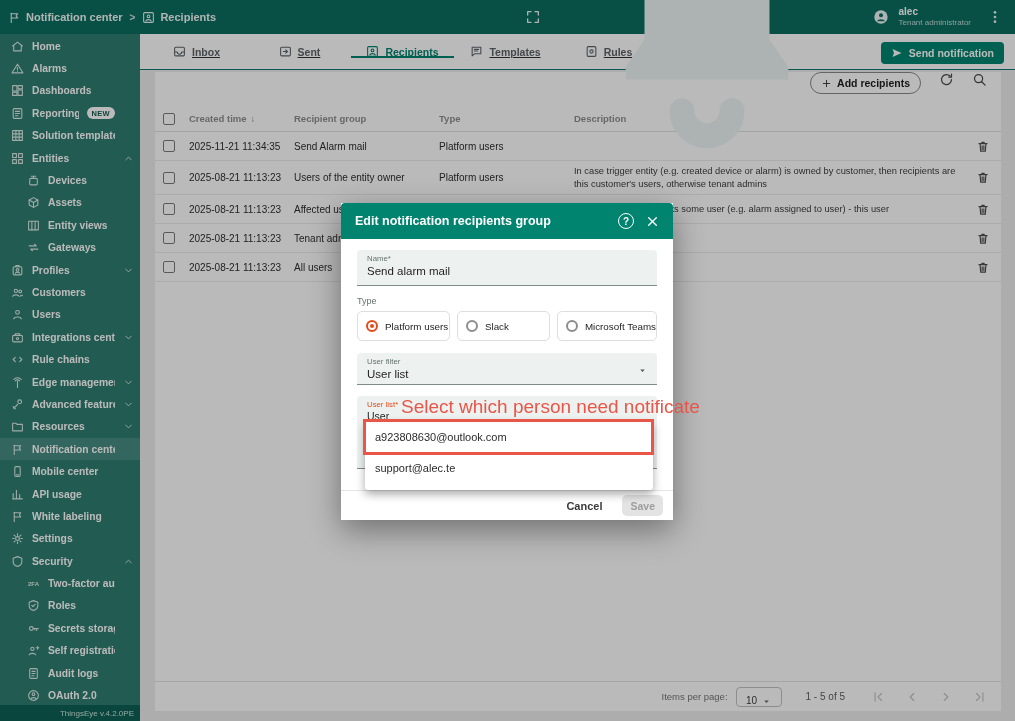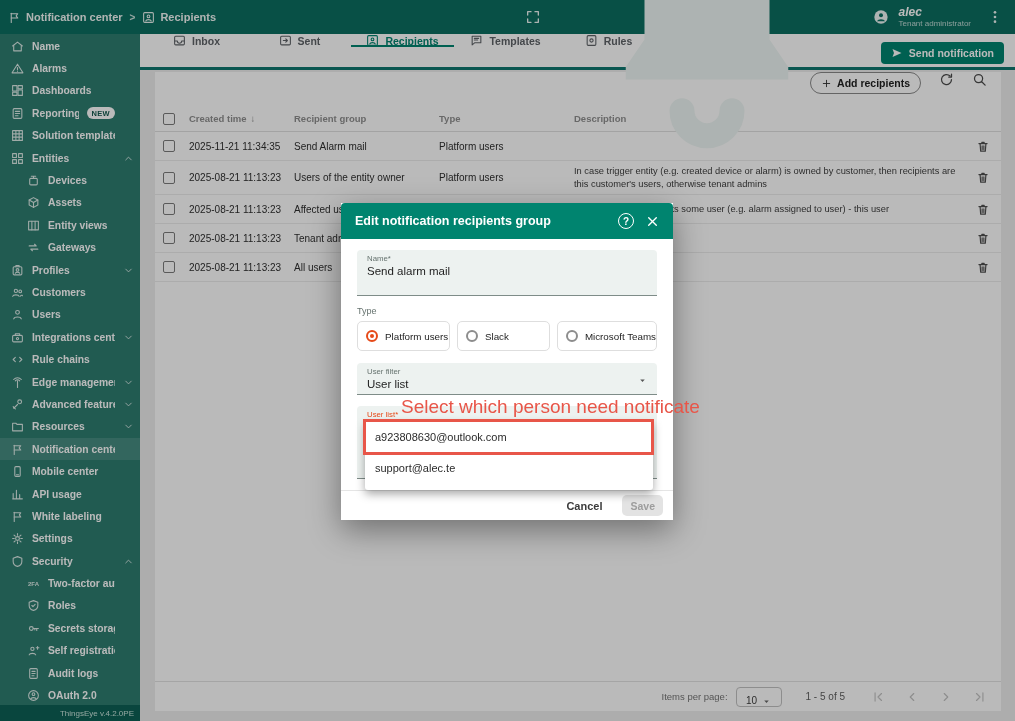--- a/index.html
+++ b/index.html
@@ -29,7 +29,7 @@
   .bell-wrap{position:relative;}
   .avatar{width:22px;height:22px;color:#fff;}
   .user-block{line-height:1.2;margin-left:-6px;}
-  .user-name{color:#fff;font-size:12px;font-weight:bold;font-style:italic;}
+  .user-name{color:#fff;font-size:10px;font-weight:bold;}
   .user-role{color:rgba(255,255,255,.72);font-size:8px;}
   .kebab{width:14px;height:16px;color:#e9f2f0;}
 

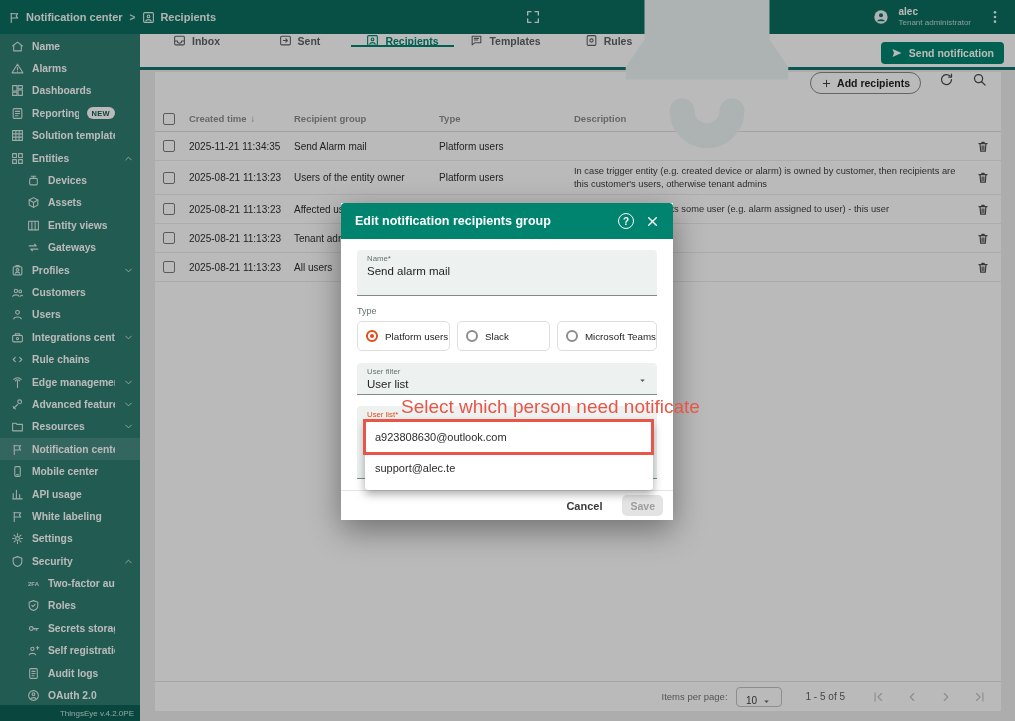--- a/index.html
+++ b/index.html
@@ -183,7 +183,7 @@
             <path d="M5 10v10h14V10"></path>
           </svg>
         </span>
-        <span class="slabel">Name</span>
+        <span class="slabel">Home</span>
 
         <span class="schev ic"></span>
       </div>

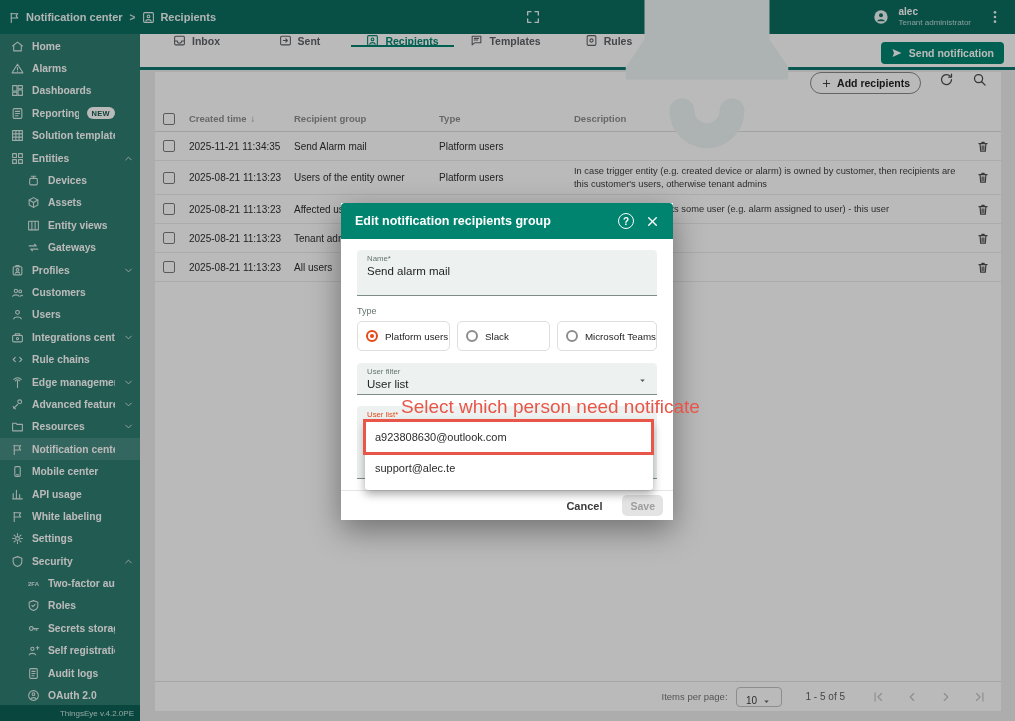--- a/index.html
+++ b/index.html
@@ -48,7 +48,7 @@
 
   
   .content{position:absolute;left:140px;top:34px;right:0;bottom:0;background:#ededed;}
-  .tabsbar{position:relative;height:36px;background:#fff;border-bottom:3px solid #0f766e;display:flex;align-items:flex-start;padding-left:5px;}
+  .tabsbar{position:relative;height:36px;background:#fff;border-bottom:1px solid #0f766e;display:flex;align-items:center;padding-left:5px;text-decoration:underline;}
   .tab{width:103px;display:flex;align-items:center;justify-content:center;gap:6px;position:relative;color:#5f6368;font-size:10.5px;font-weight:bold;cursor:pointer;}
   .tab .ic{width:13px;height:13px;}
   .tab[data-state="active"]{color:var(--primary);}

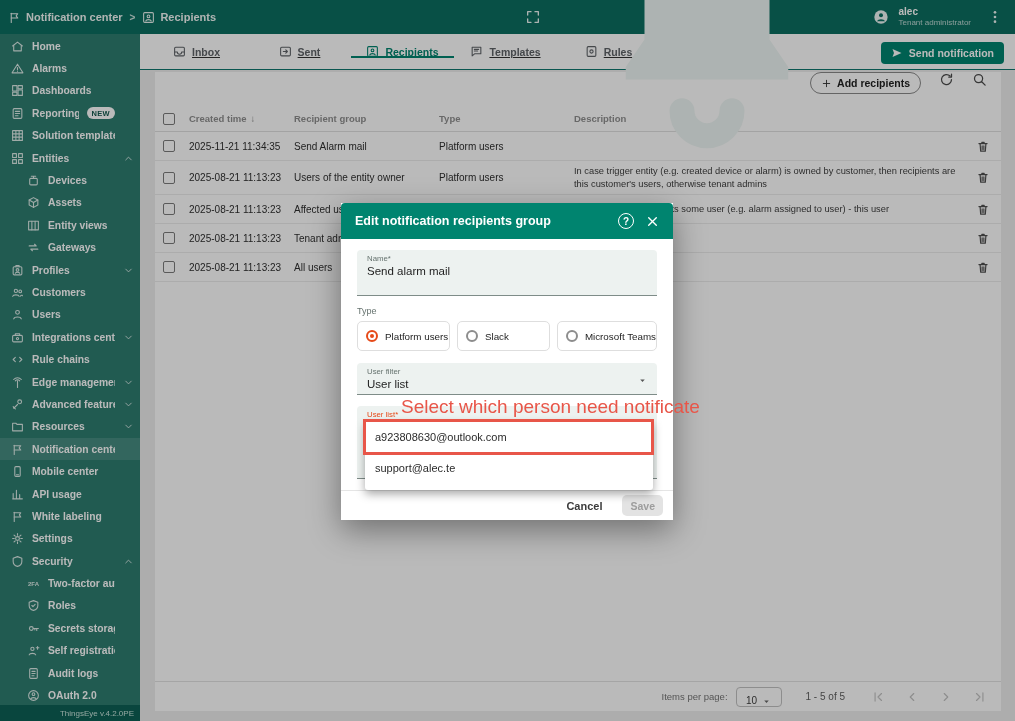--- a/index.html
+++ b/index.html
@@ -89,7 +89,7 @@
   .ffield{position:relative;background:#edf2f0;border-radius:4px 4px 0 0;border-bottom:1px solid #7e8c88;cursor:text;}
   .flabel{position:absolute;left:10px;top:4px;font-size:7.8px;color:#66736f;}
   .fvalue{position:absolute;left:10px;top:15px;font-size:11.5px;color:#1e1e1e;}
-  .name-field{margin-top:11px;height:46px;padding-left:46px;}
+  .name-field{margin-top:11px;height:36px;padding-left:46px;}
   .section-label{margin-top:10px;font-size:9px;color:#66736f;}
   .type-row{margin-top:5px;display:flex;gap:7px;}
   .type-opt{flex:1;height:30px;border:1px solid #dedede;border-radius:5px;background:#fff;display:flex;align-items:center;gap:7px;padding-left:8px;cursor:pointer;}

